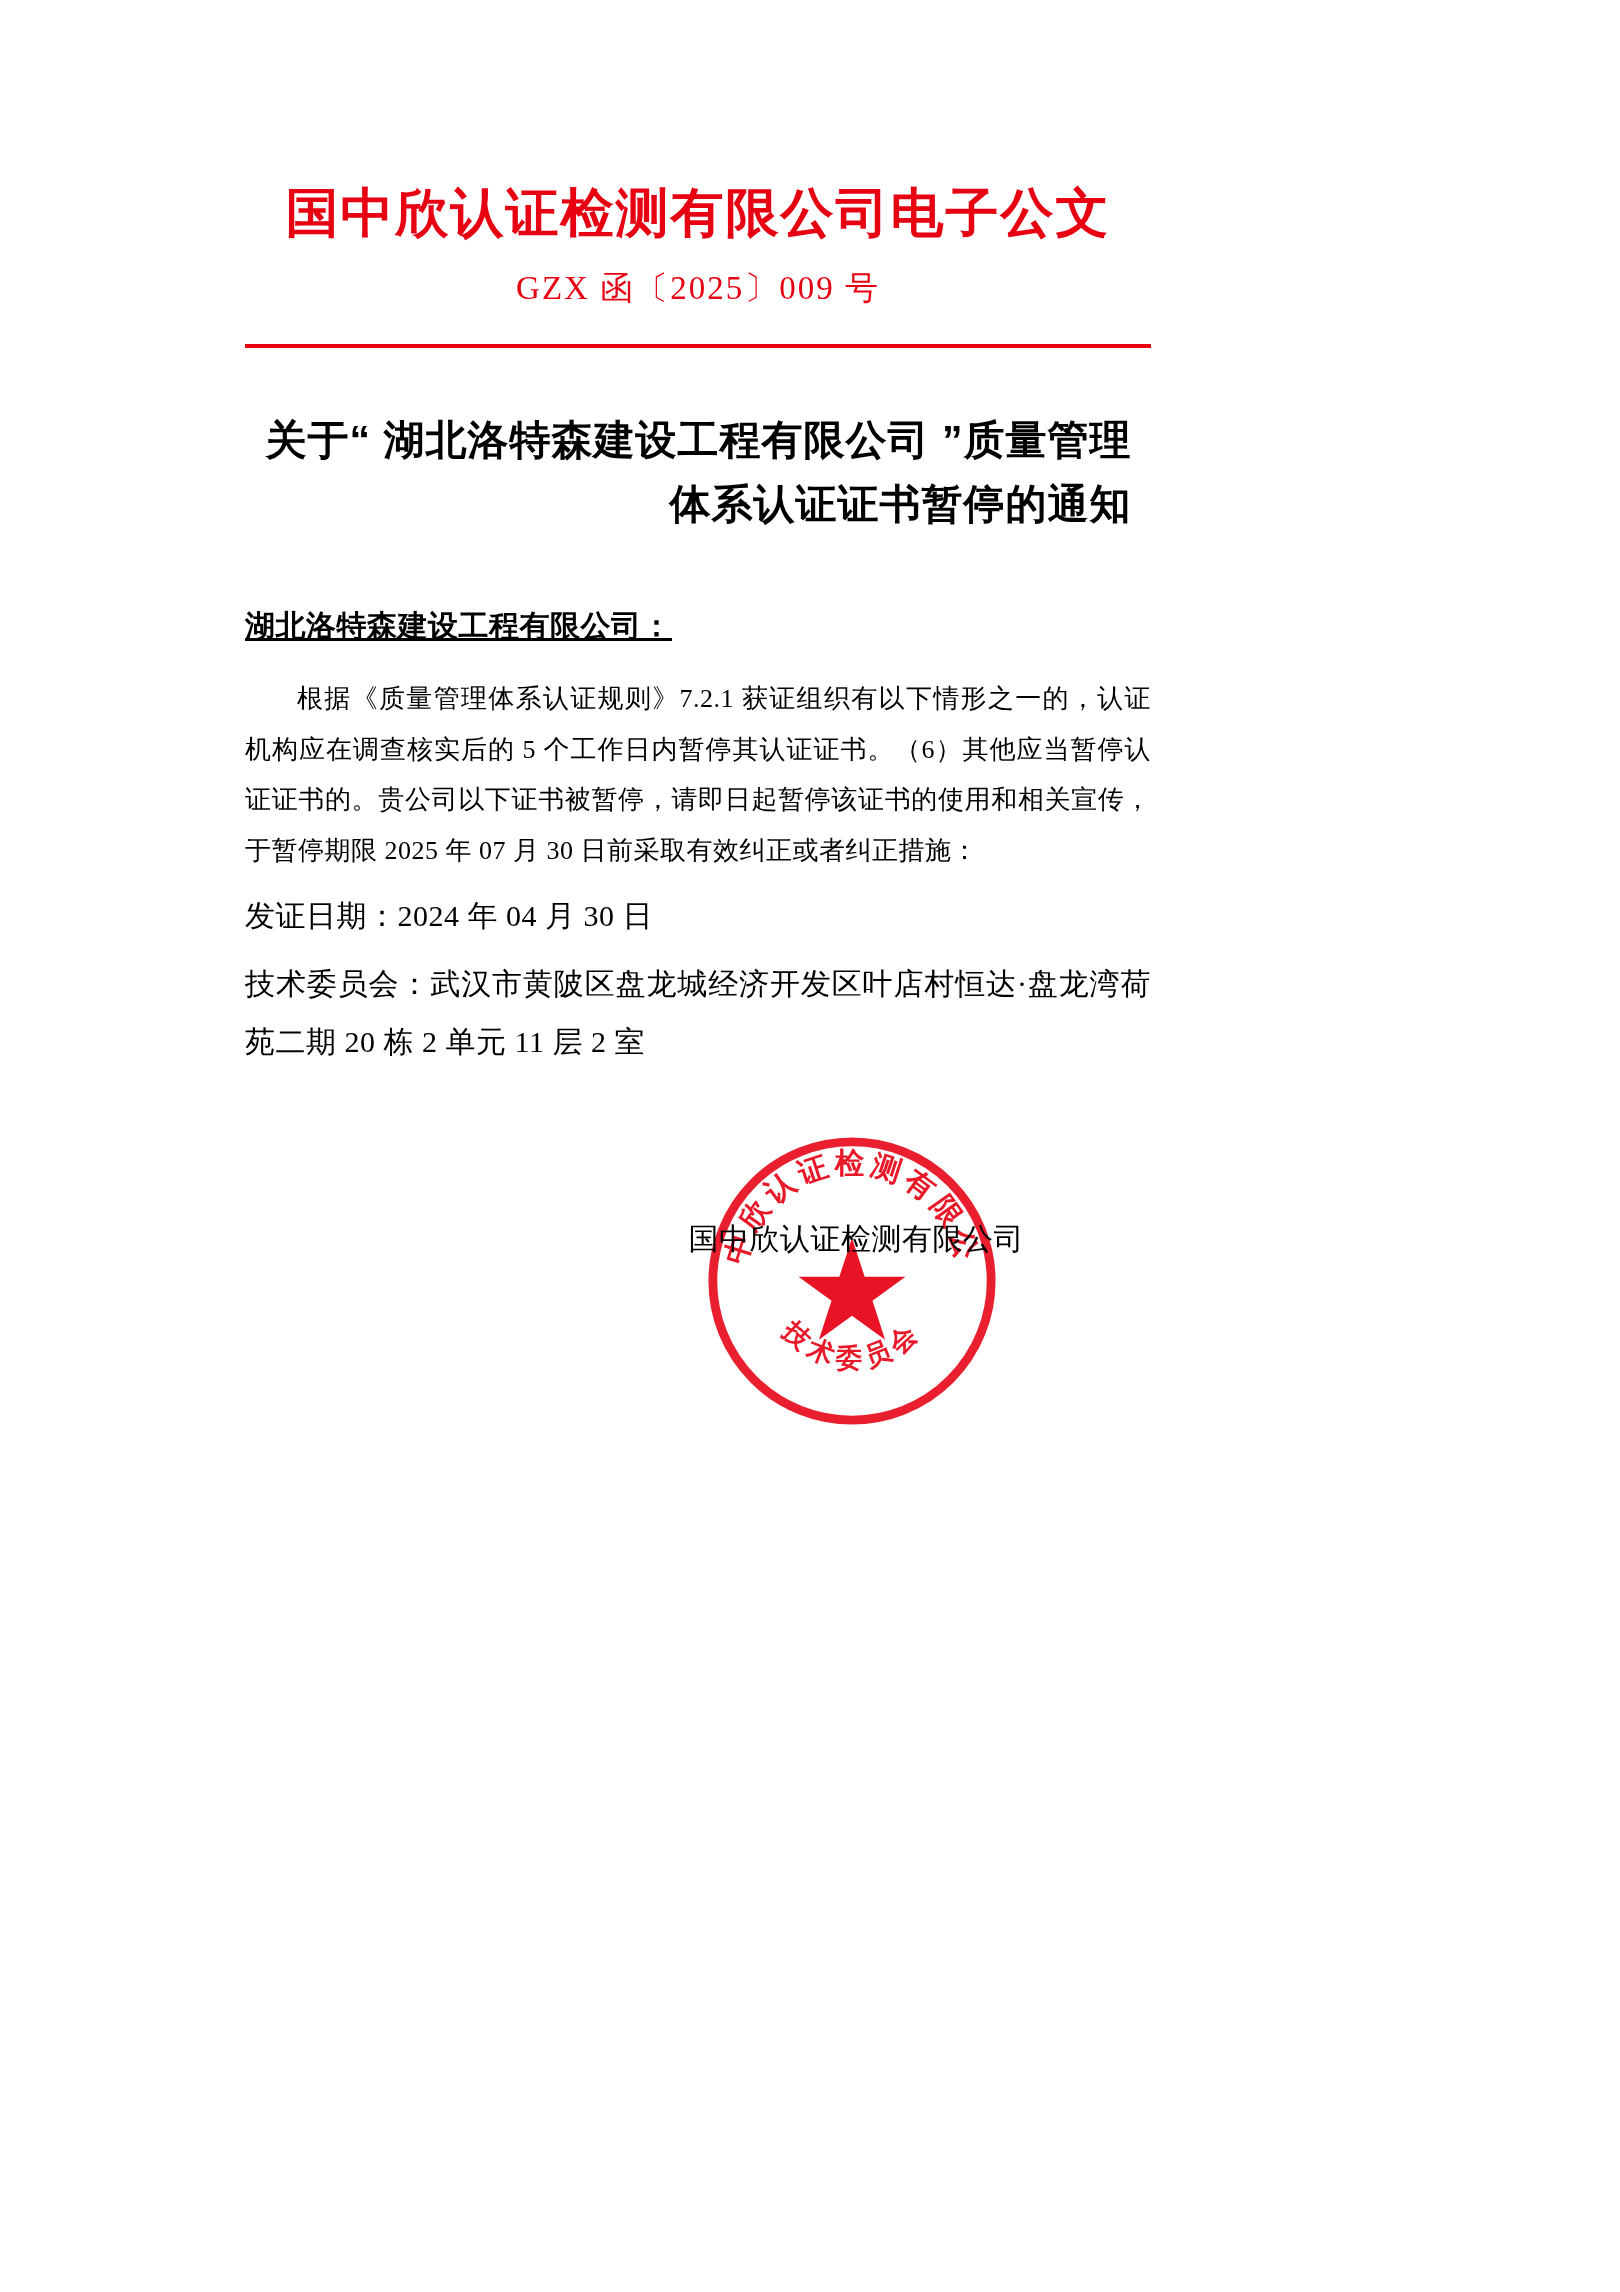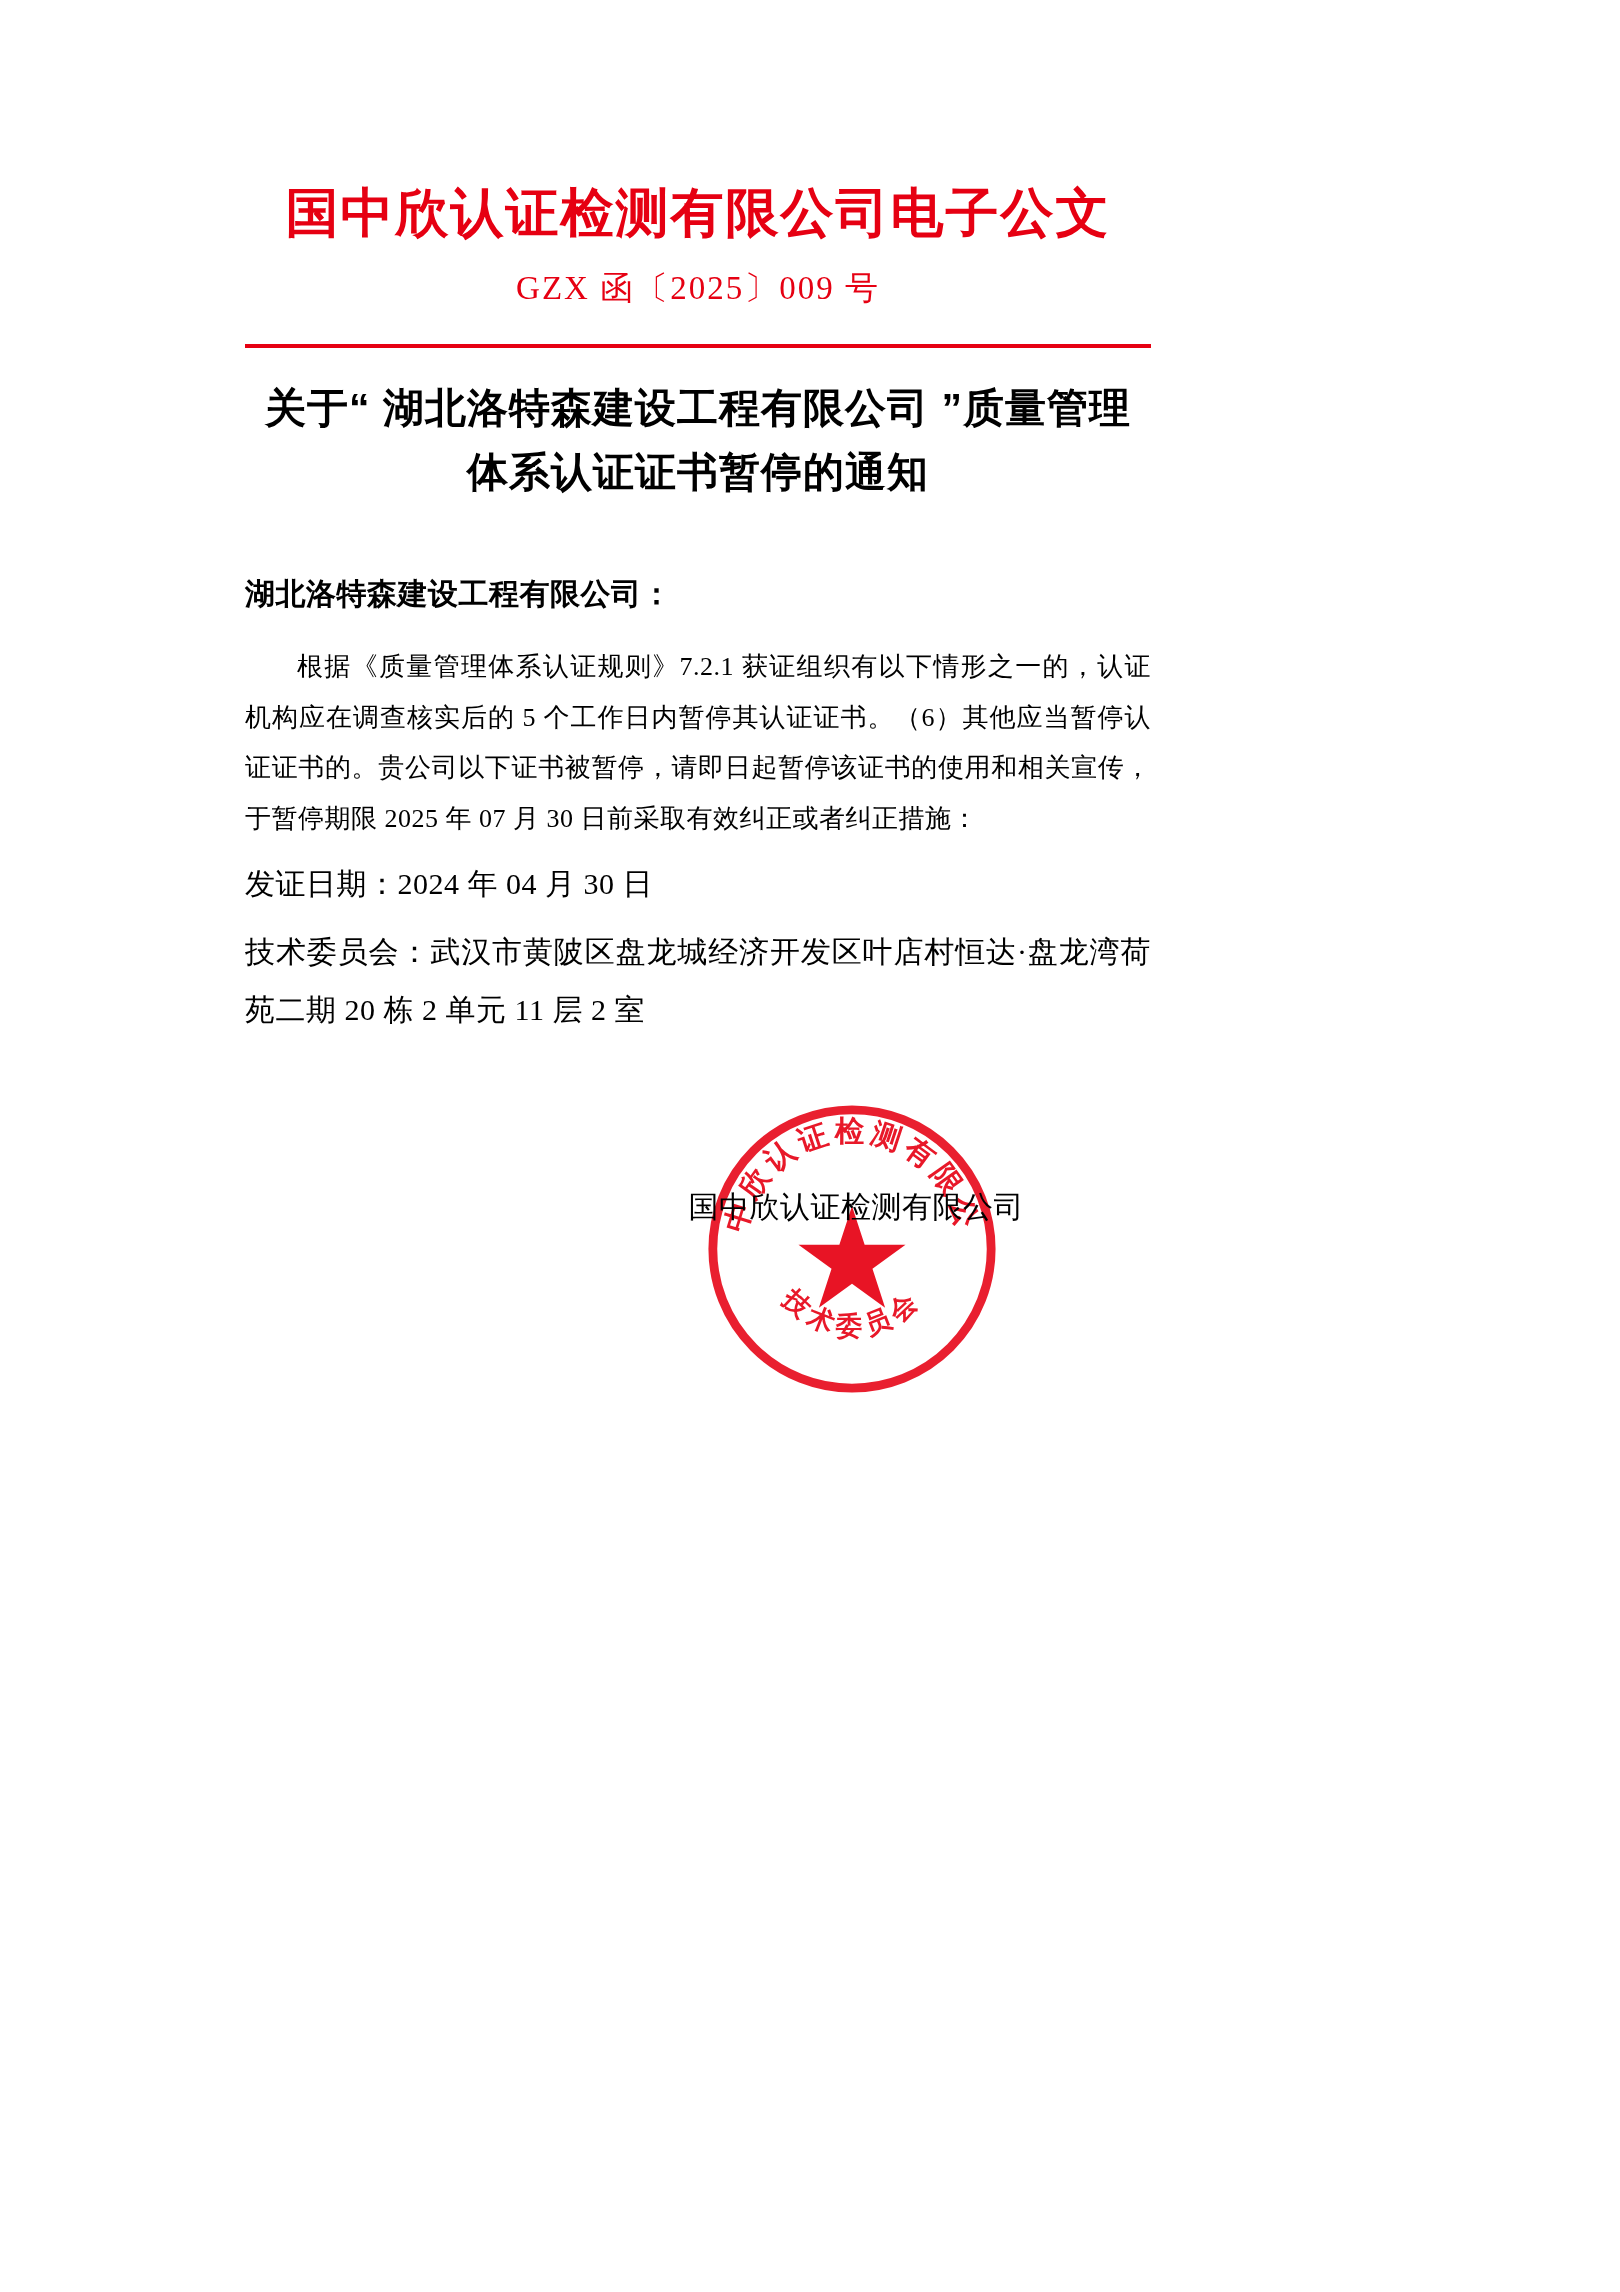--- a/index.html
+++ b/index.html
@@ -53,8 +53,8 @@
 
   
   .subject {
-    margin-top: 29px;
-    text-align: center;
+    margin-top: 61px;
+    text-align: right;
     font-family: "Liberation Sans", "DejaVu Sans", sans-serif;
     font-weight: bold;
     font-size: 41px;

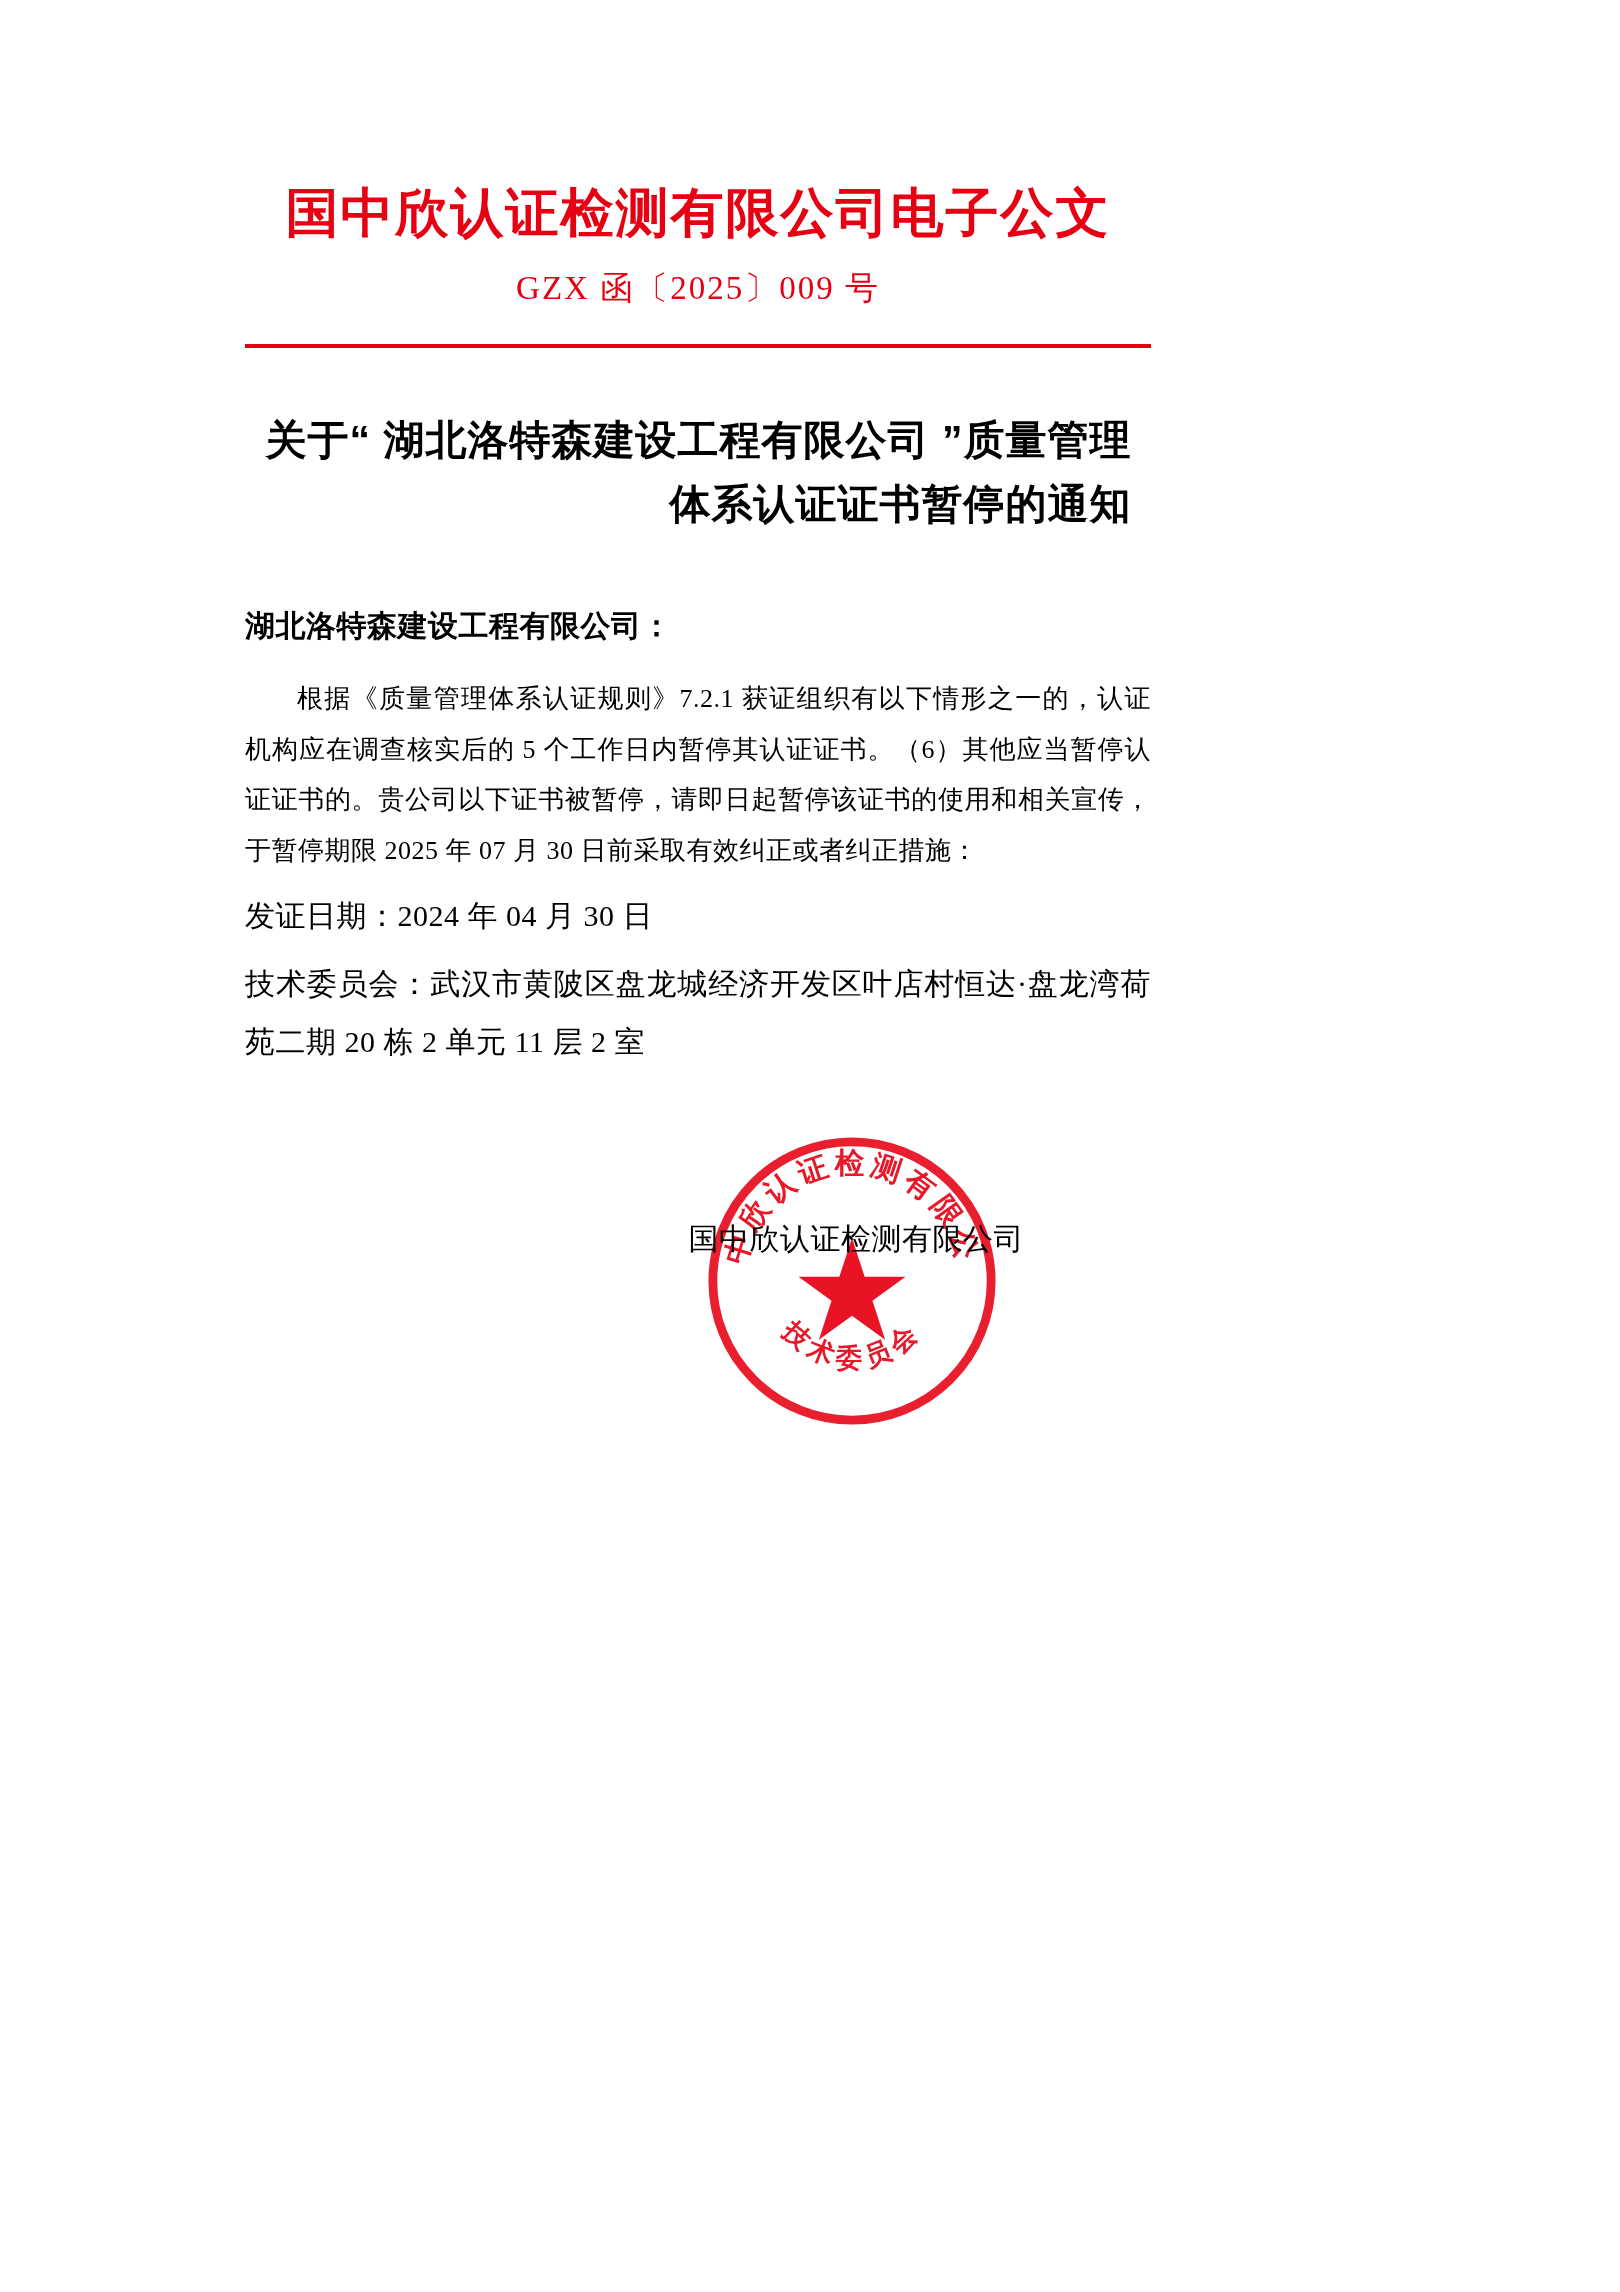--- a/index.html
+++ b/index.html
@@ -70,6 +70,7 @@
     font-weight: bold;
     font-size: 30px;
     letter-spacing: 0.5px;
+    text-decoration: underline;
   }
   .para {
     margin-top: 27.4px;

